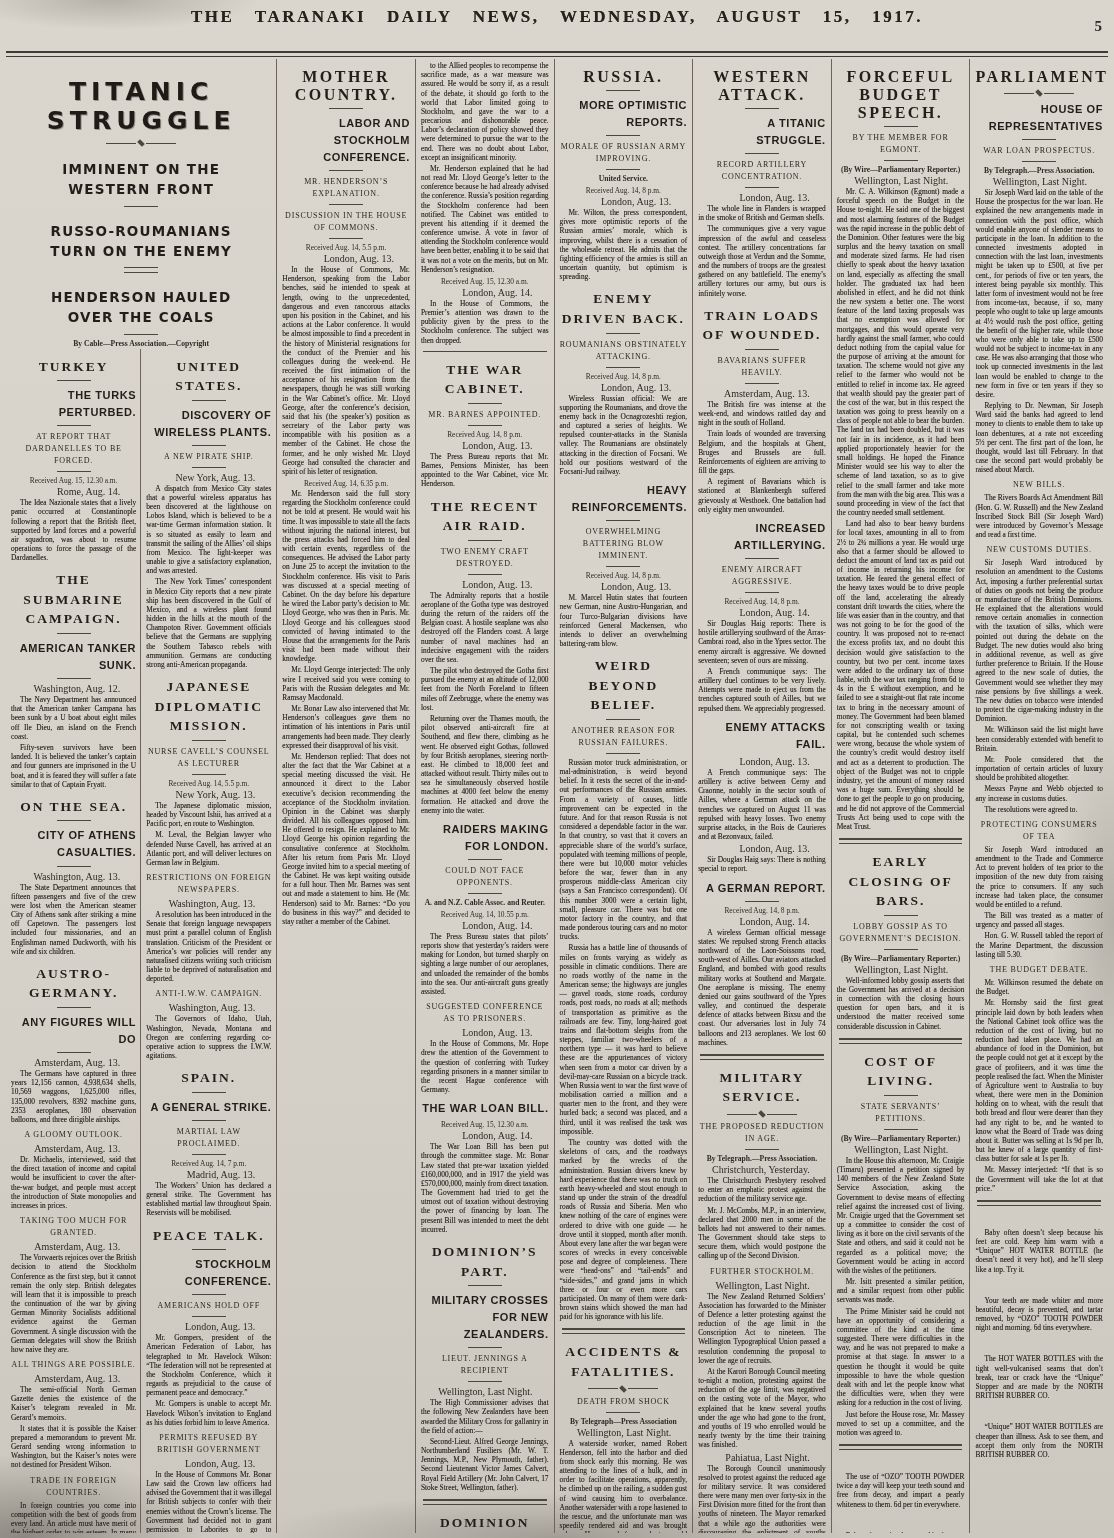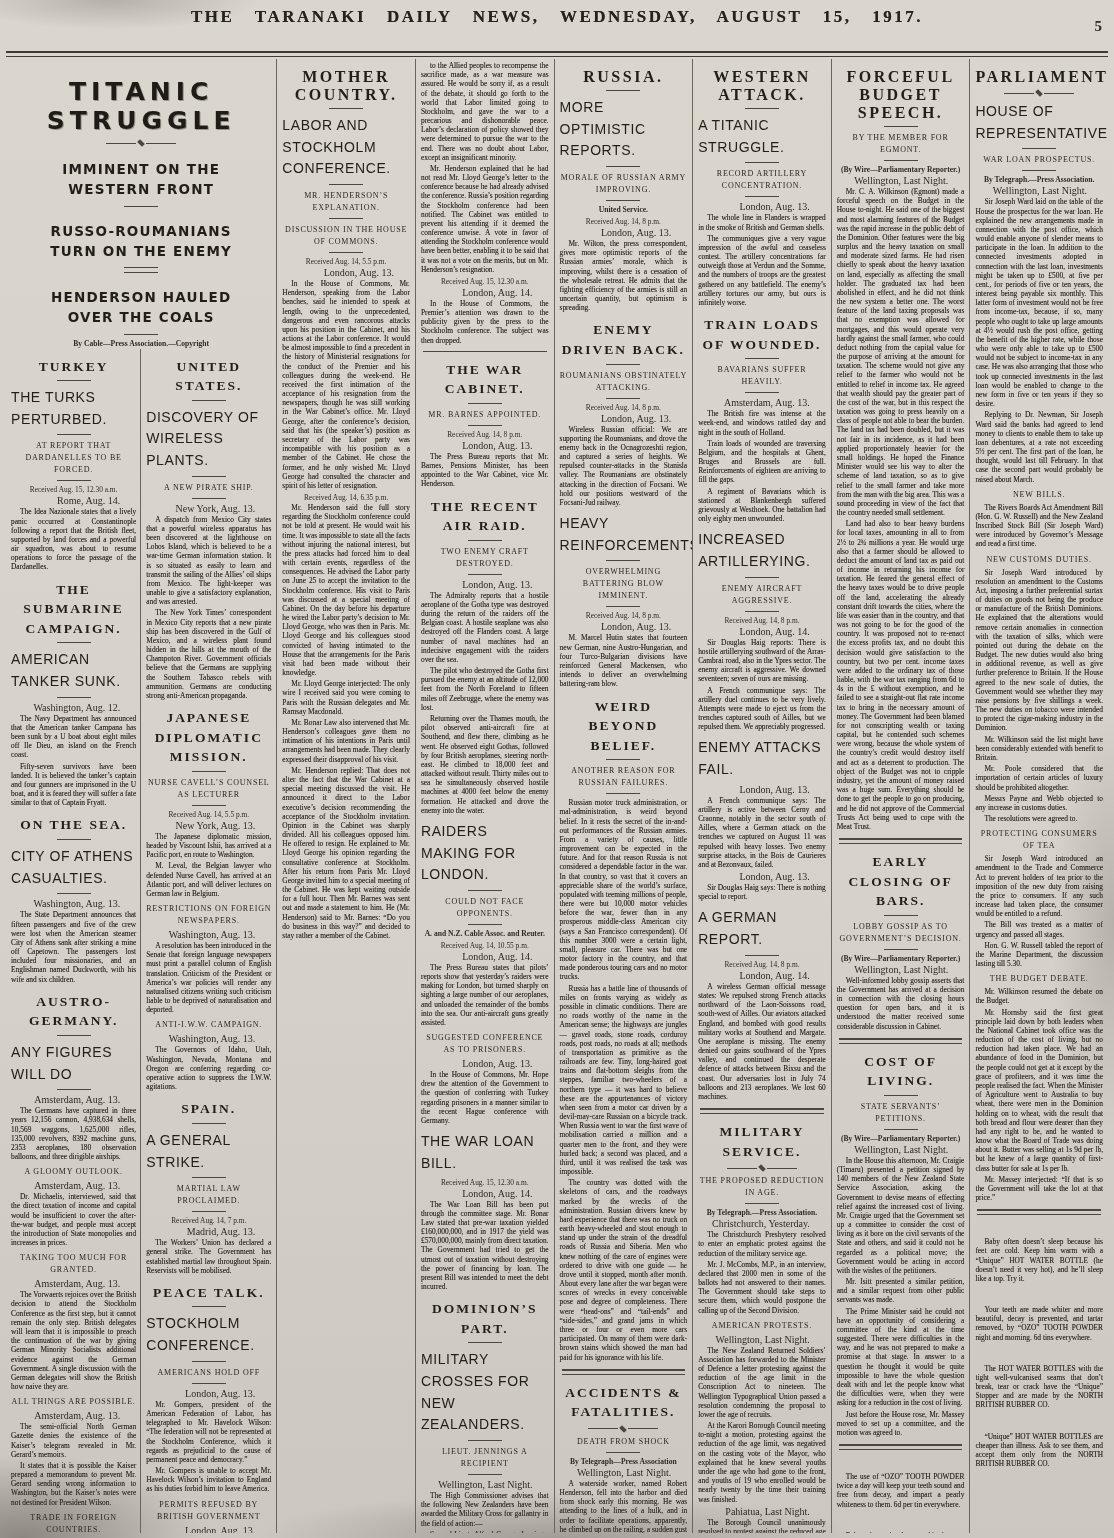--- a/index.html
+++ b/index.html
@@ -31,8 +31,8 @@
     letter-spacing:1.2px;text-align:center;margin:14px 18px 6px;line-height:1.5;color:#221e19;}
   .h-colhead{font-size:16px;font-weight:bold;letter-spacing:2.5px;text-align:center;margin:7px 0 3px;color:#221e19;}
   .h-md{font-size:13.5px;font-weight:bold;letter-spacing:2px;text-align:center;margin:8px 0 3px;line-height:1.45;color:#221e19;}
-  .h-sm{font-family:"Liberation Sans","DejaVu Sans",sans-serif;font-weight:normal;font-size:14px;
-    letter-spacing:.6px;text-align:left;margin:6px 0 3px;line-height:1.55;color:#221e19;}
+  .h-sm{font-family:"Liberation Sans","DejaVu Sans",sans-serif;font-weight:bold;font-size:11px;
+    letter-spacing:.6px;text-align:right;margin:6px 0 3px;line-height:1.55;color:#221e19;}
   .h-xs{font-size:8px;letter-spacing:.8px;text-align:center;margin:5px 0 2px;line-height:1.5;color:#2a2620;}
   .byline{font-size:7.6px;font-weight:bold;text-align:center;margin:3px 0 1px;}
   .dateline{font-size:7.4px;text-align:center;margin:3px 0 1px;}

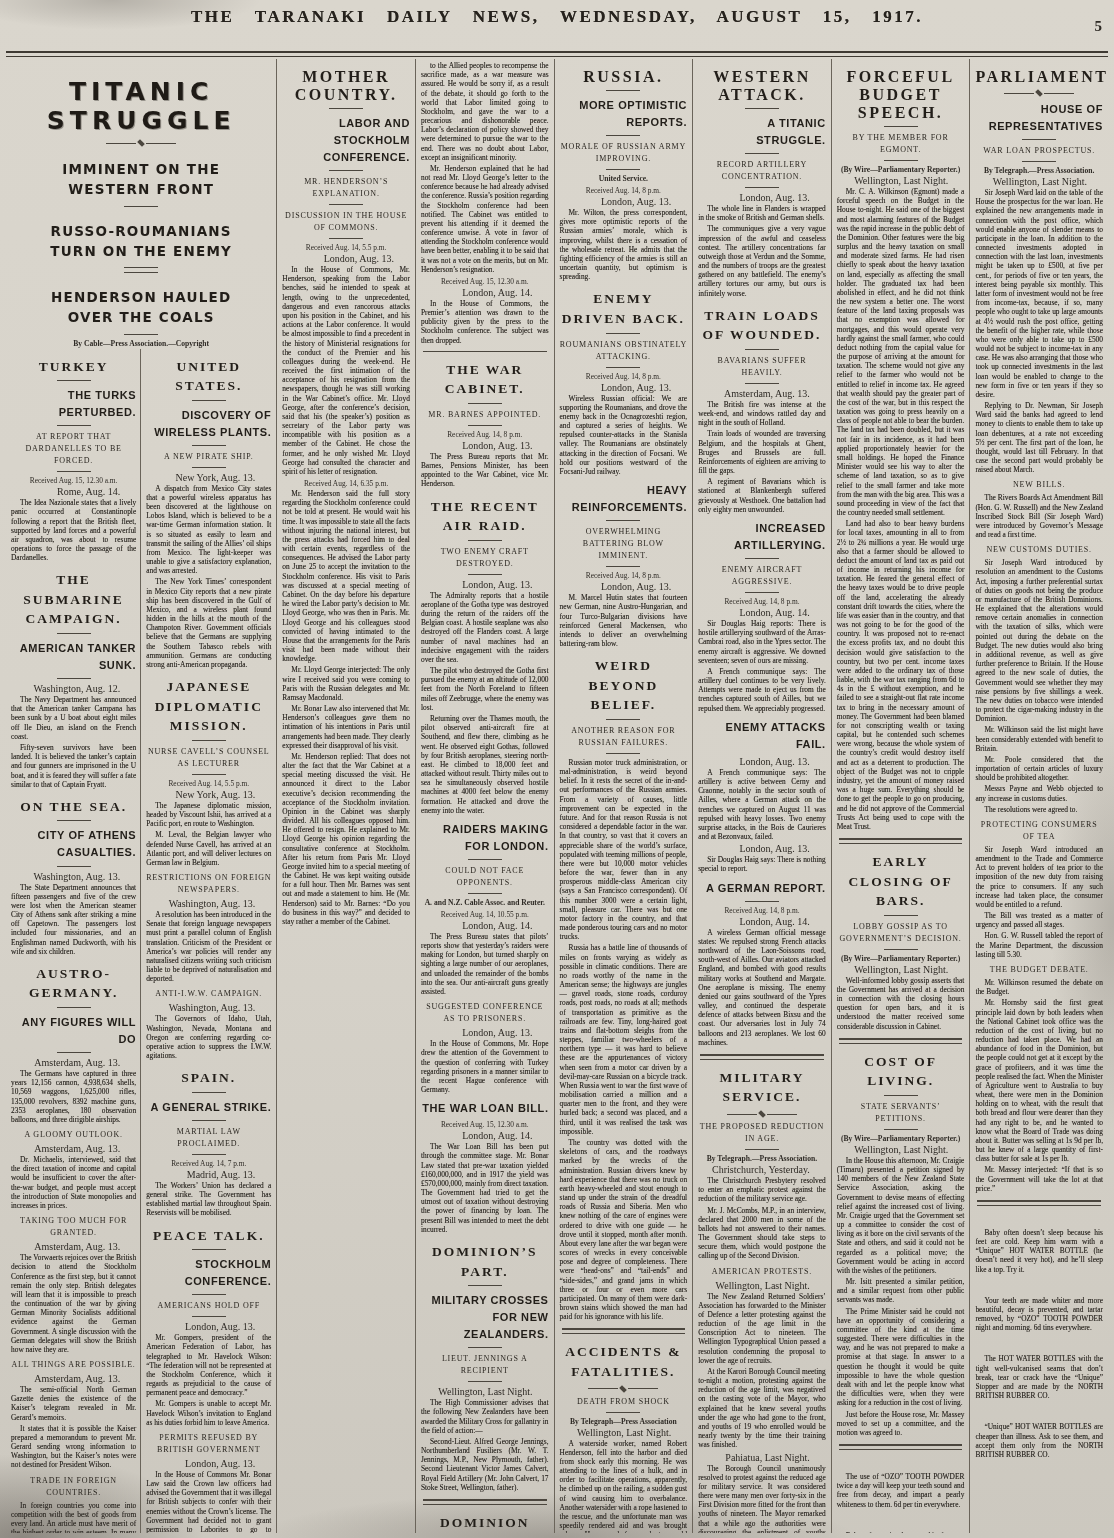--- a/index.html
+++ b/index.html
@@ -334,7 +334,7 @@
         <div class="place">Christchurch, Yesterday.</div>
         <div class="para">The Christchurch Presbytery resolved to enter an emphatic protest against the reduction of the military service age.</div>
         <div class="para">Mr. J. McCombs, M.P., in an interview, declared that 2000 men in some of the ballots had not answered to their names. The Government should take steps to secure them, which would postpone the calling up of the Second Division.</div>
-        <div class="h-xs">AMERICAN PROTESTS.</div>
+        <div class="h-xs">FURTHER STOCKHOLM.</div>
         <div class="place">Wellington, Last Night.</div>
         <div class="para">The New Zealand Returned Soldiers’ Association has forwarded to the Minister of Defence a letter protesting against the reduction of the age limit in the Conscription Act to nineteen. The Wellington Typographical Union passed a resolution condemning the proposal to lower the age of recruits.</div>
         <div class="para">At the Karori Borough Council meeting to-night a motion, protesting against the reduction of the age limit, was negatived on the casting vote of the Mayor, who explained that he knew several youths under the age who had gone to the front, and youths of 19 who enrolled would be nearly twenty by the time their training was finished.</div>

